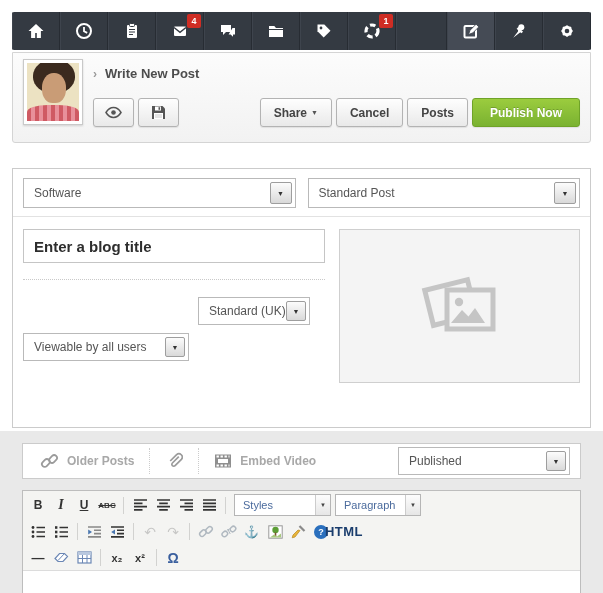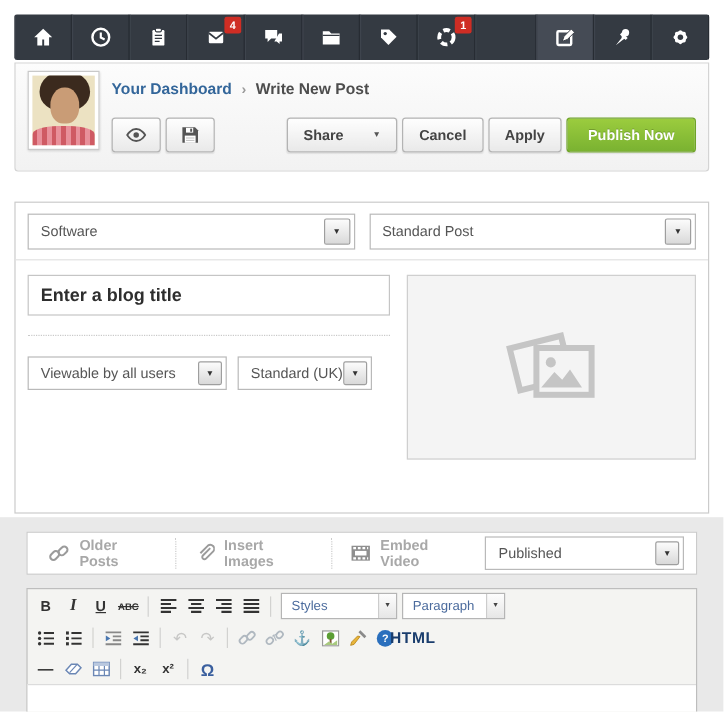--- a/index.html
+++ b/index.html
@@ -186,7 +186,6 @@
       </div>
     </div>
     <div class="breadcrumb">
-      <a>Your Dashboard</a>
       <span class="sep">›</span>
       <span class="current">Write New Post</span>
     </div>

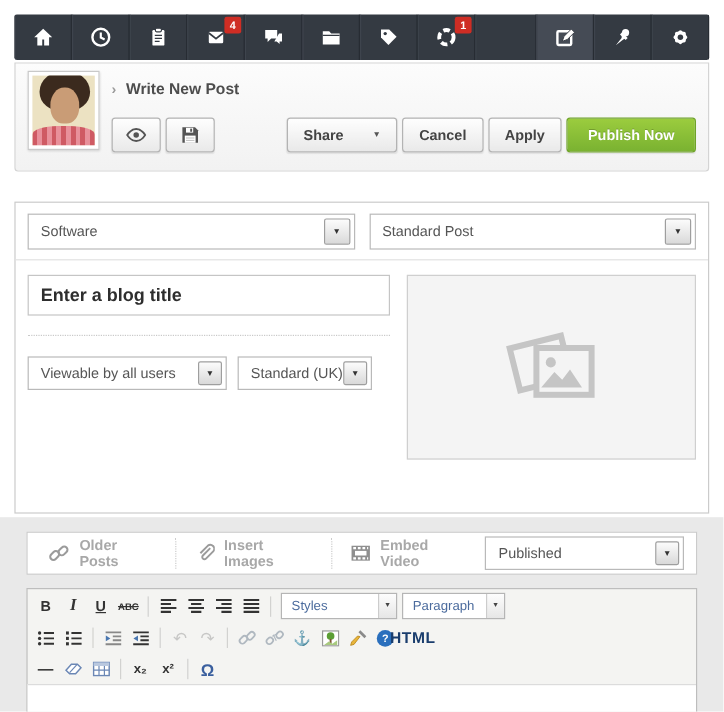--- a/index.html
+++ b/index.html
@@ -32,7 +32,7 @@
   .header-actions { position:absolute; left:80px; right:10px; top:45px; display:flex; align-items:center; gap:4px; }
   .btn { height:29px; padding:0 13px; background:linear-gradient(#fefefe,#e9e9e9); border:1px solid #b3b3b3;
          border-radius:3px; font-size:12px; font-weight:bold; color:#444; display:flex; align-items:center;
-         justify-content:center; gap:24px; cursor:pointer; box-shadow:0 1px 1px rgba(0,0,0,.08); font-family:inherit; }
+         justify-content:center; gap:4px; cursor:pointer; box-shadow:0 1px 1px rgba(0,0,0,.08); font-family:inherit; }
   .btn.icon-btn { width:41px; padding:0; }
   .btn .caret { font-size:7px; color:#555; }
   .btn-green { background:linear-gradient(#9bcc3e,#7ab231); border:1px solid #6fa328; color:#fff;

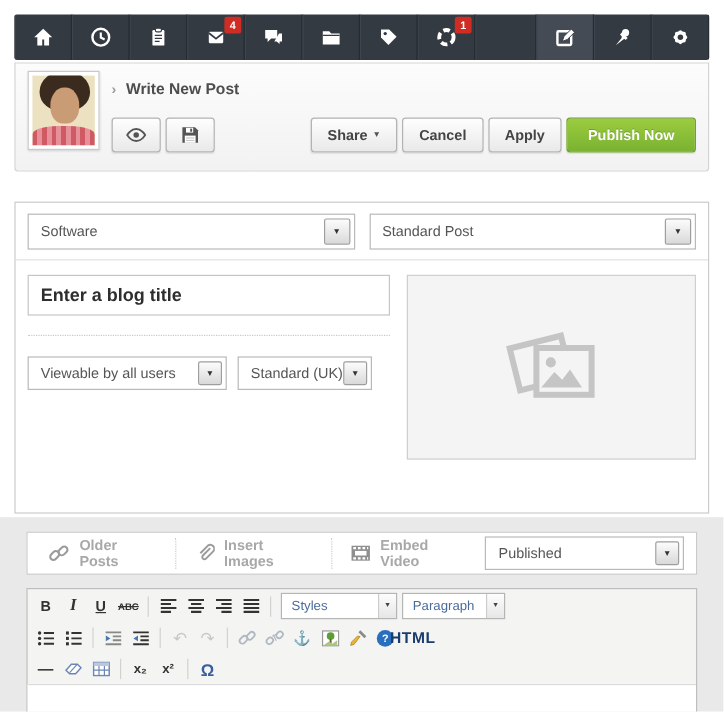--- a/index.html
+++ b/index.html
@@ -214,7 +214,7 @@
         <span>Cancel</span>
       </button>
       <button class="btn">
-        <span>Apply</span>
+        <span>Posts</span>
       </button>
       <button class="btn btn-green">
         <span>Publish Now</span>

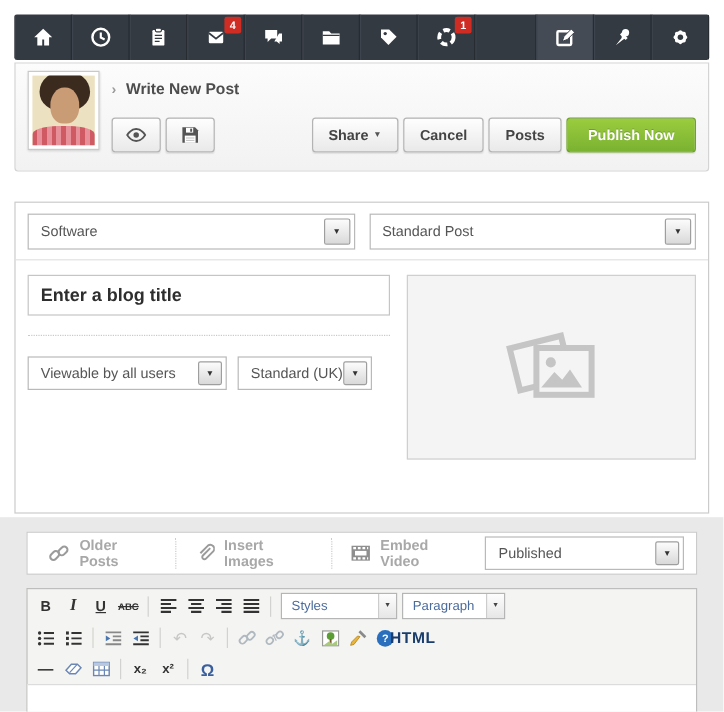--- a/index.html
+++ b/index.html
@@ -57,7 +57,7 @@
                border-radius:2px; font-size:11px; color:#444; cursor:pointer; font-family:inherit; }
   .left-divider { border-top:1px dotted #c9c9c9; margin:16px 0 17px; }
   .small-selects { display:flex; gap:9px; }
-  .selectbox.w-vis { width:166px; height:28px; }
+  .selectbox.w-vis { width:166px; height:28px;margin-top:36px; }
   .selectbox.w-lang { width:112px; height:28px; }
   .small-selects .arrow-btn { width:20px; height:20px; flex-basis:20px; }
   .image-placeholder { flex:1; height:154px; background:#f4f4f4; border:1px solid #cfcfcf;

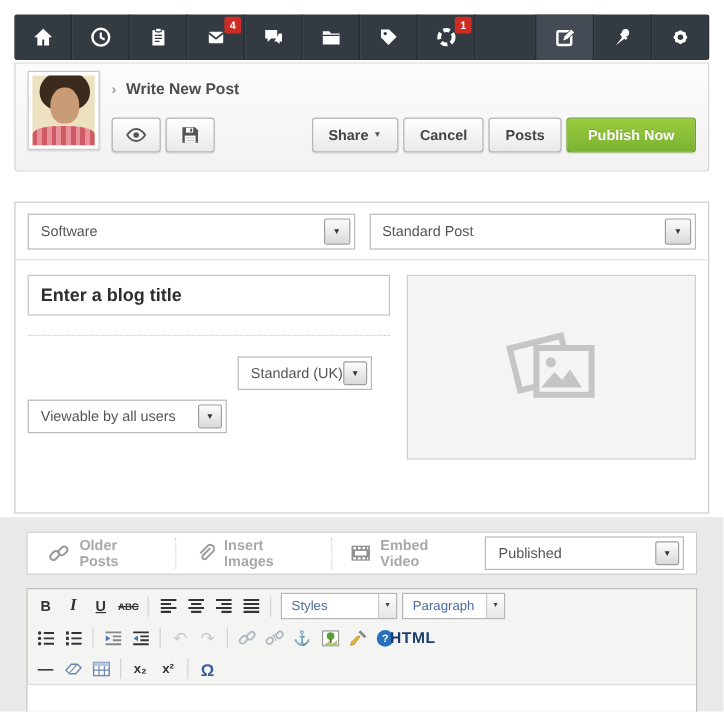--- a/index.html
+++ b/index.html
@@ -274,7 +274,6 @@
         <svg width="18" height="18" viewBox="0 0 18 18">
           <path d="M13.8 4.6l-6.4 6.4a1.9 1.9 0 002.7 2.7l6.3-6.3a3.4 3.4 0 00-4.8-4.8L5.2 9" fill="none" stroke="#9b9b9b" stroke-width="1.7"></path>
         </svg>
-        <span>Insert Images</span>
       </div>
       <div class="tab">
         <svg width="18" height="16" viewBox="0 0 18 16">

